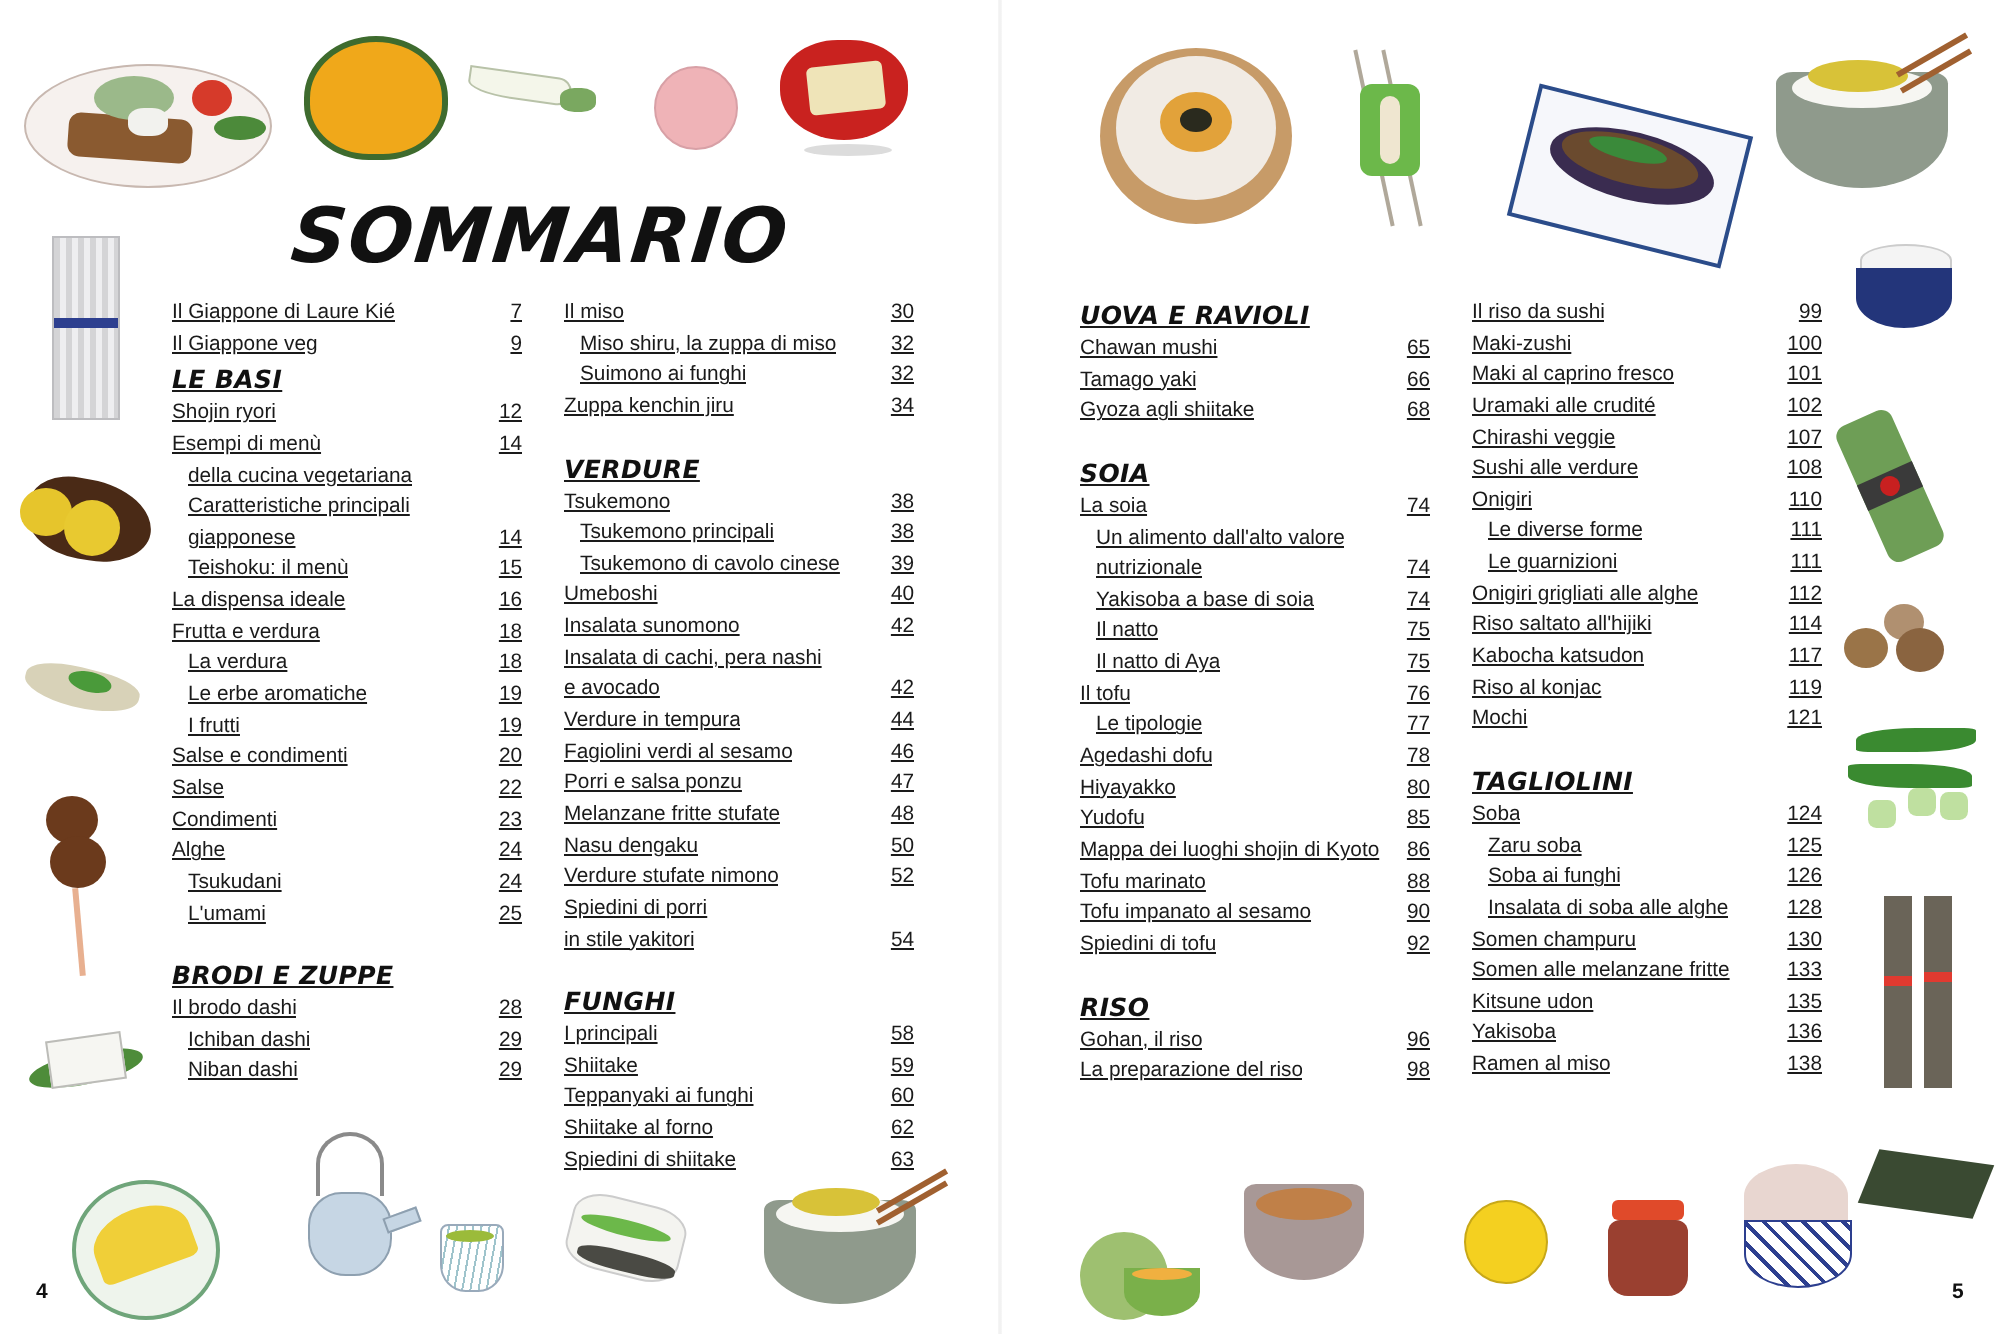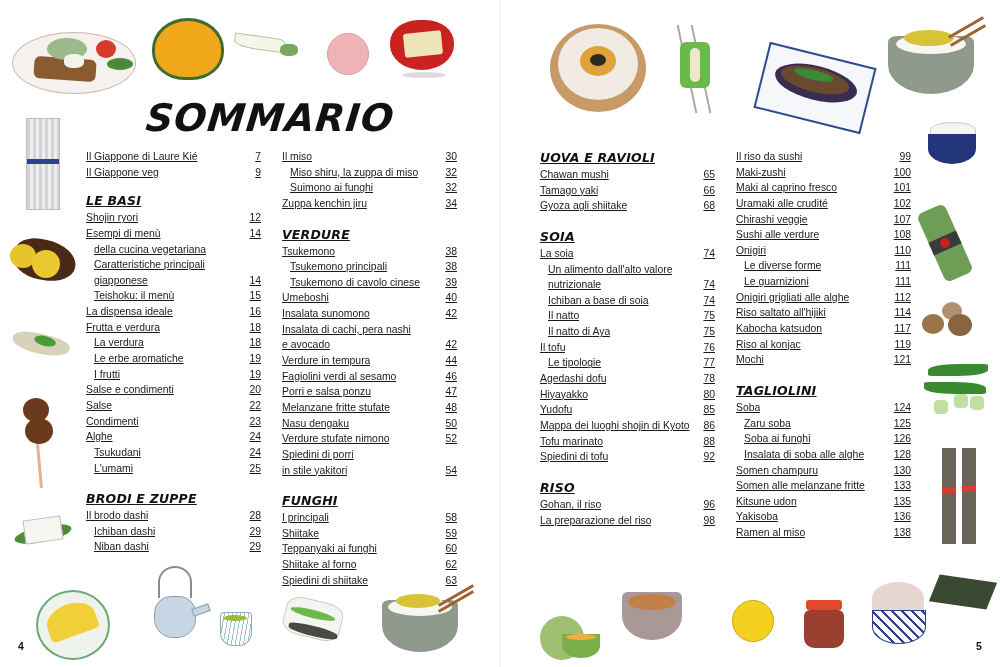--- a/index.html
+++ b/index.html
@@ -203,7 +203,7 @@
         <span class="num">9</span>
       </div>
 
-    <div class="section" style="margin-top:12px;">LE BASI</div>
+    <div class="section" style="margin-top:1px;">LE BASI</div>
     <div class="row">
         <span class="label">Shojin ryori</span>
         <span class="num">12</span>

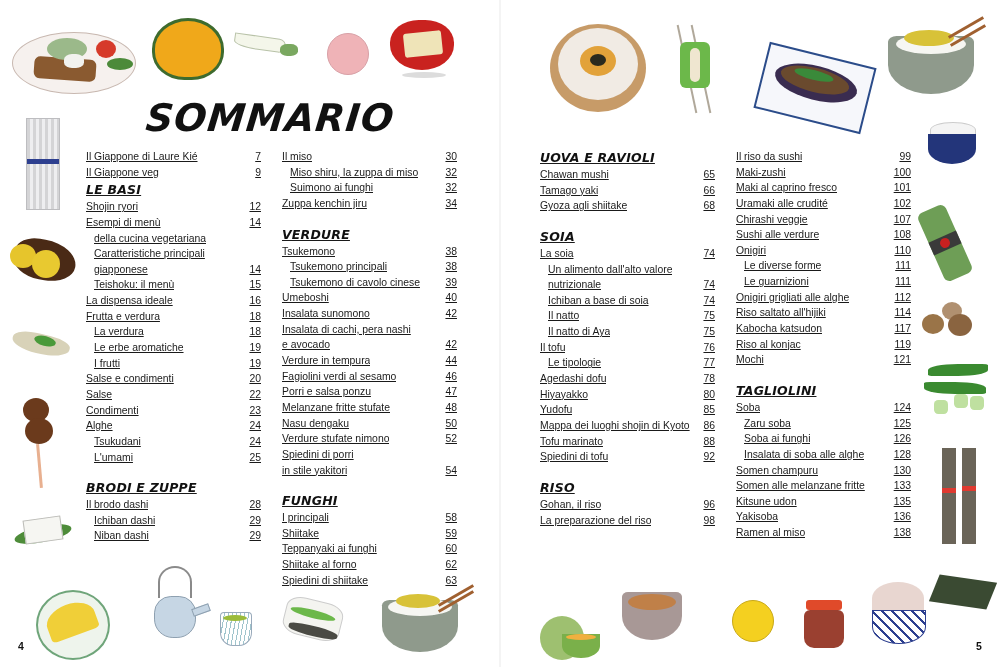--- a/index.html
+++ b/index.html
@@ -420,7 +420,7 @@
         <span class="num">74</span>
       </div>
     <div class="row sub">
-        <span class="label">Ichiban a base di soia</span>
+        <span class="label">Yakisoba a base di soia</span>
         <span class="num">74</span>
       </div>
     <div class="row sub">

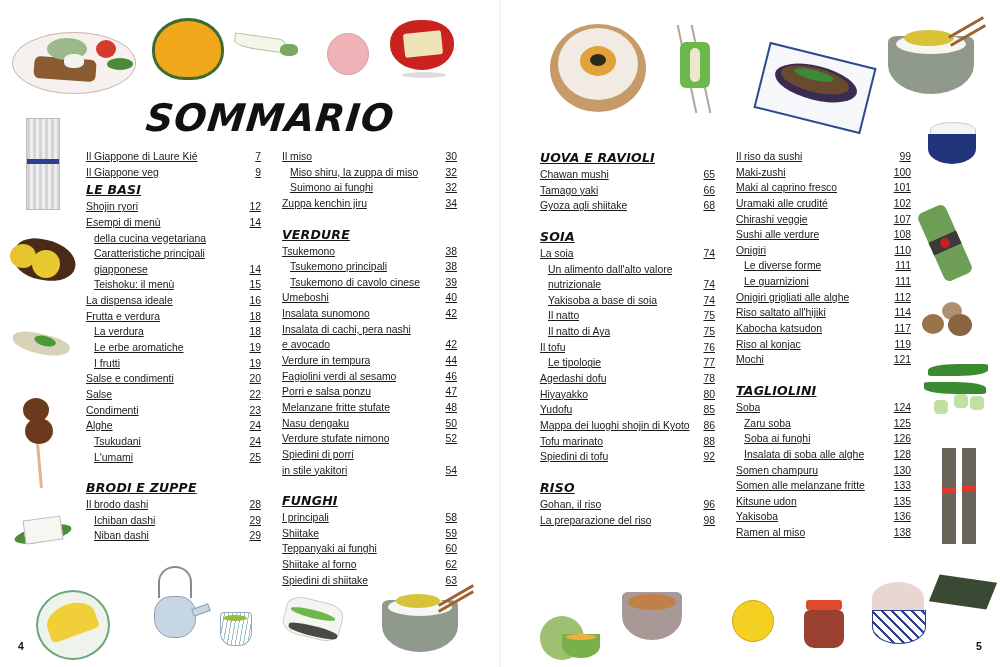--- a/index.html
+++ b/index.html
@@ -460,6 +460,10 @@
         <span class="num">88</span>
       </div>
     <div class="row">
+        <span class="label">Tofu impanato al sesamo</span>
+        <span class="num">90</span>
+      </div>
+    <div class="row">
         <span class="label">Spiedini di tofu</span>
         <span class="num">92</span>
       </div>

